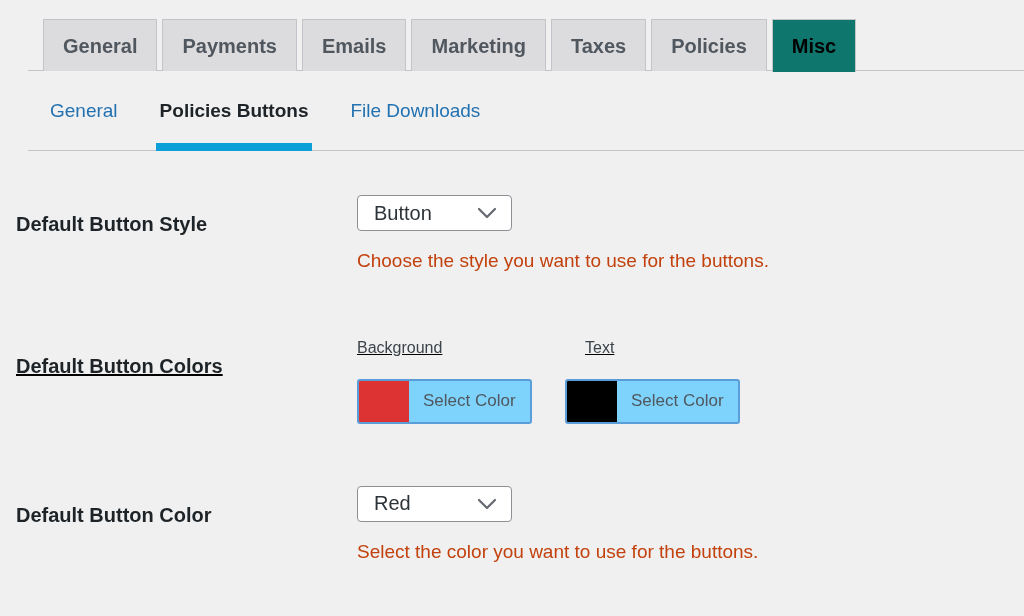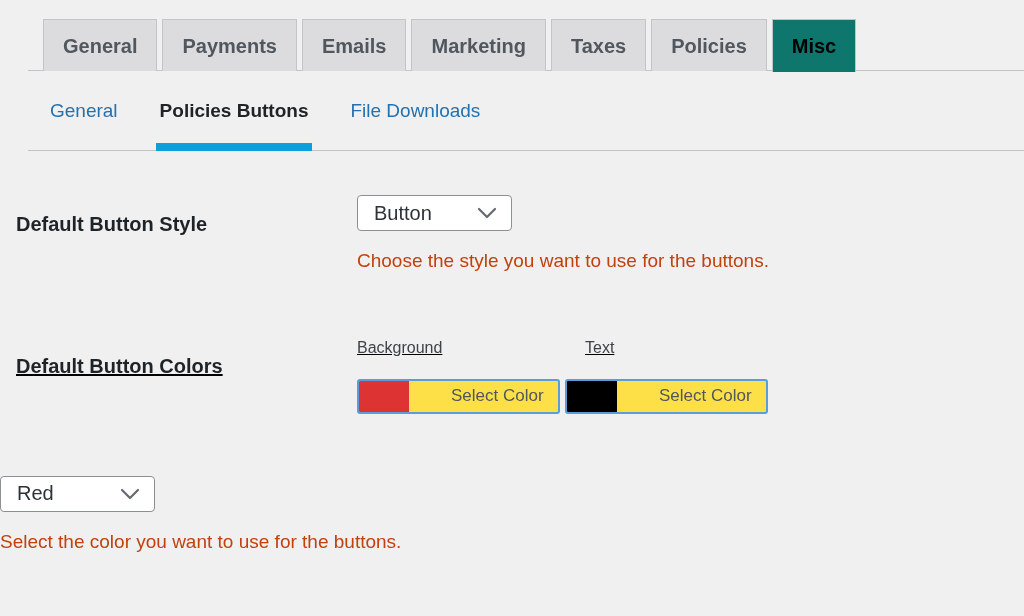--- a/index.html
+++ b/index.html
@@ -160,13 +160,12 @@
   .picker {
     display: inline-flex;
     align-items: stretch;
-    height: 35px;
+    height: 45px;
     border: 2px solid #5b9dd9;
     border-radius: 3px;
-    background: #fde047;
+    background: #7dd3fc;
     cursor: pointer;
     overflow: hidden;
-    gap: 28px;
   }
   .swatch { width: 50px; }
   .picker-label {

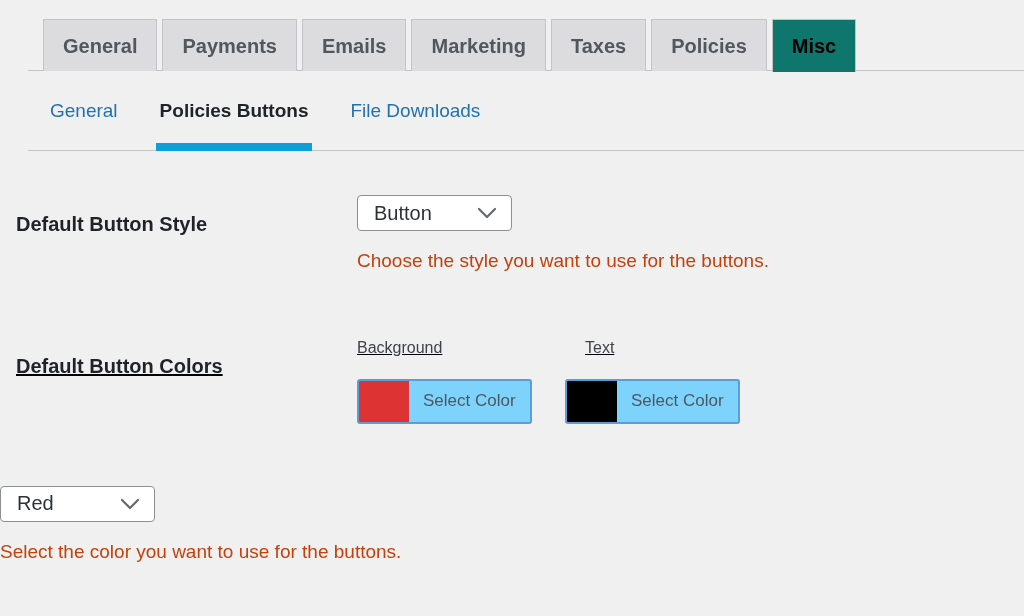--- a/index.html
+++ b/index.html
@@ -261,6 +261,7 @@
   </div>
 
   <div class="row row-color">
+    <div class="row-label">Default Button Color</div>
     <div class="row-field">
       <div class="select">
         <span>Red</span>

